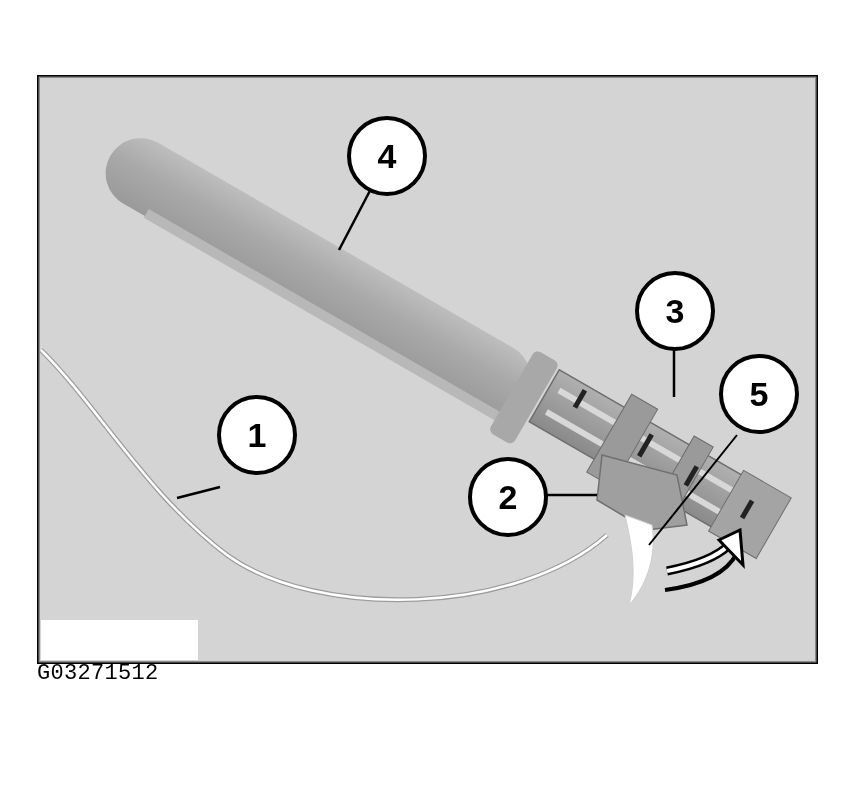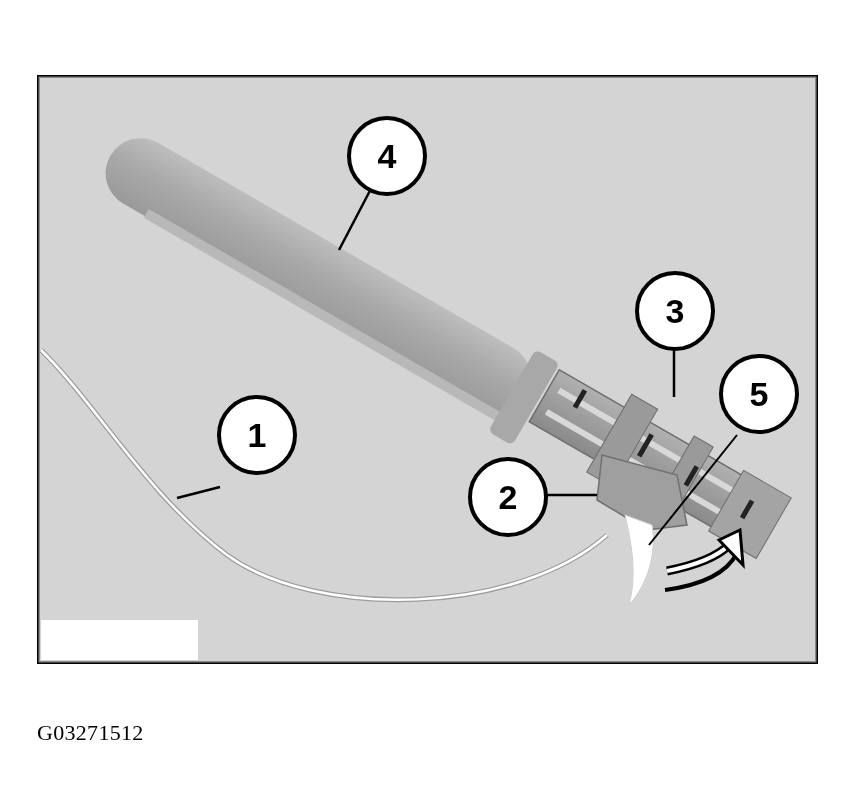--- a/index.html
+++ b/index.html
@@ -6,7 +6,7 @@
   body { width:856px; height:785px; position:relative; overflow:hidden; font-family:"Liberation Sans", sans-serif; }
   #figure { position:absolute; left:37px; top:75px; width:781px; height:589px; }
   #figure svg { position:absolute; left:0; top:0; }
-  .caption { position:absolute; left:37px; top:720px; font-family:Liberation Serif, serif; font-size:22px; color:#000; letter-spacing:0.3px; }
+  .caption { position:absolute; left:37px; top:661px; font-family:Liberation Mono, monospace; font-size:22px; color:#000; letter-spacing:0.3px; }
   .callout-text { font-family:"Liberation Sans", sans-serif; font-weight:bold; font-size:34px; fill:#000; }
 </style>
 </head>

